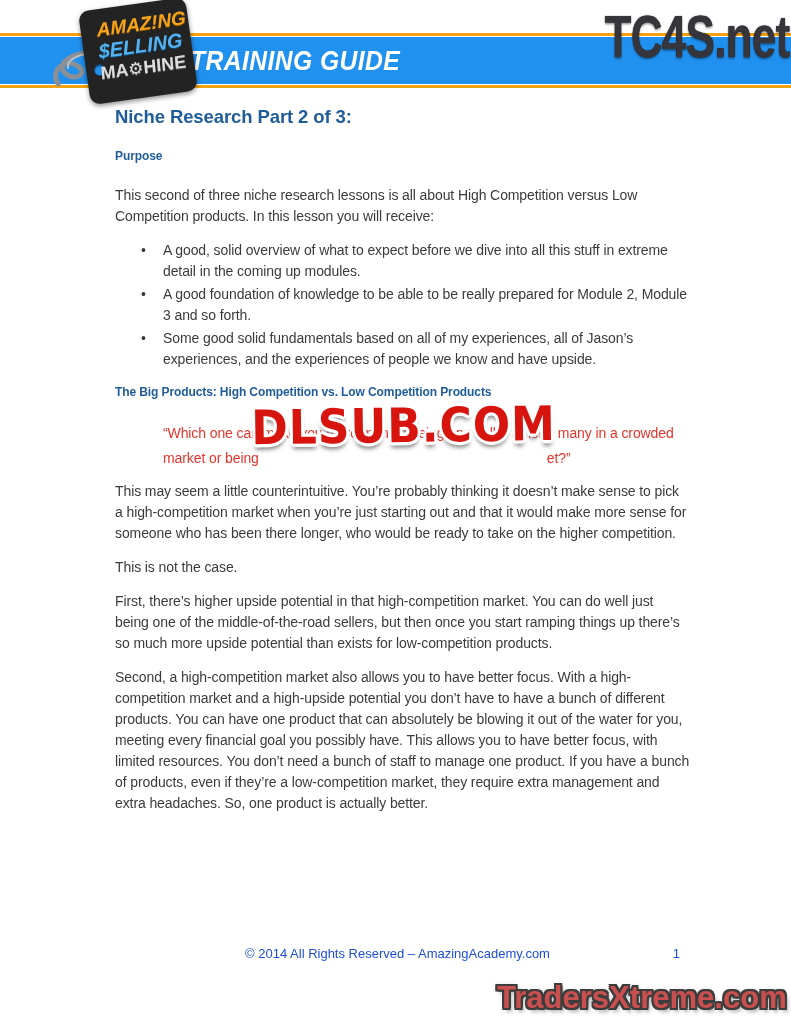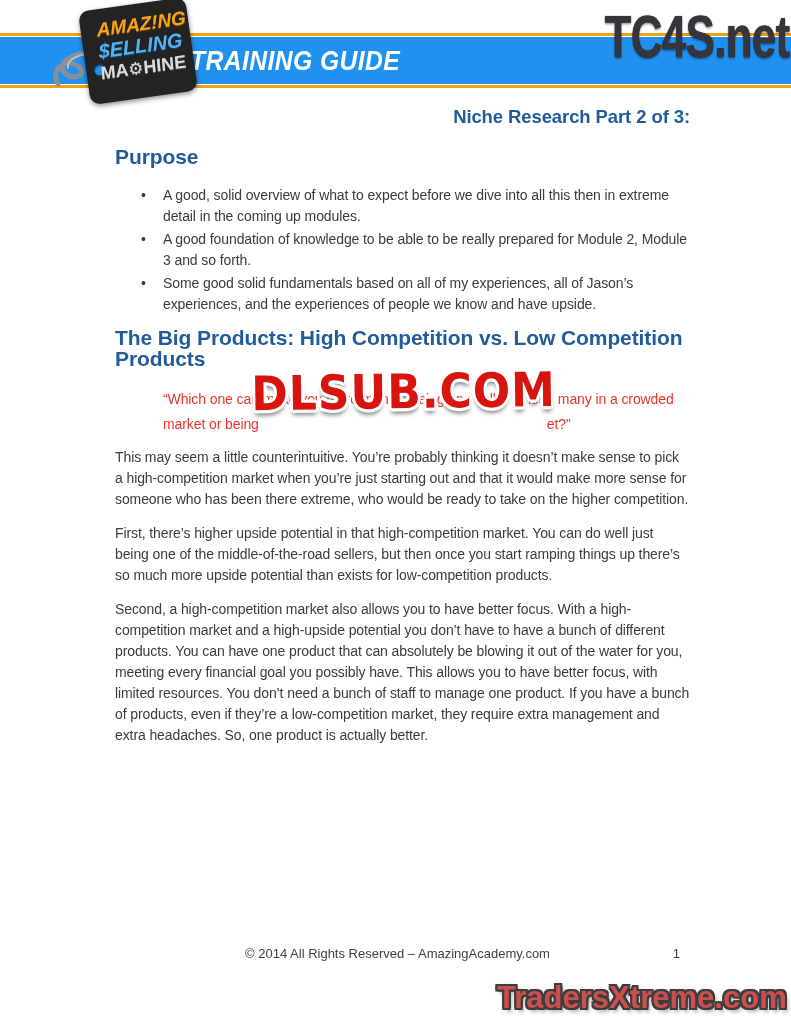--- a/index.html
+++ b/index.html
@@ -85,7 +85,7 @@
     letter-spacing:-0.1px;
   }
   h1 { font-size:18.5px; line-height:26px; margin:0 0 16px;
-       color:var(--heading-blue, #1F5C99); font-weight:bold;text-align:right; }
+       color:var(--heading-blue, #1F5C99); font-weight:bold; }
   h2 { font-size:21px; line-height:21px; margin:4px 0 18px;
        color:var(--heading-blue, #1F5C99); font-weight:bold; }
   p  { margin:0 0 13px; }

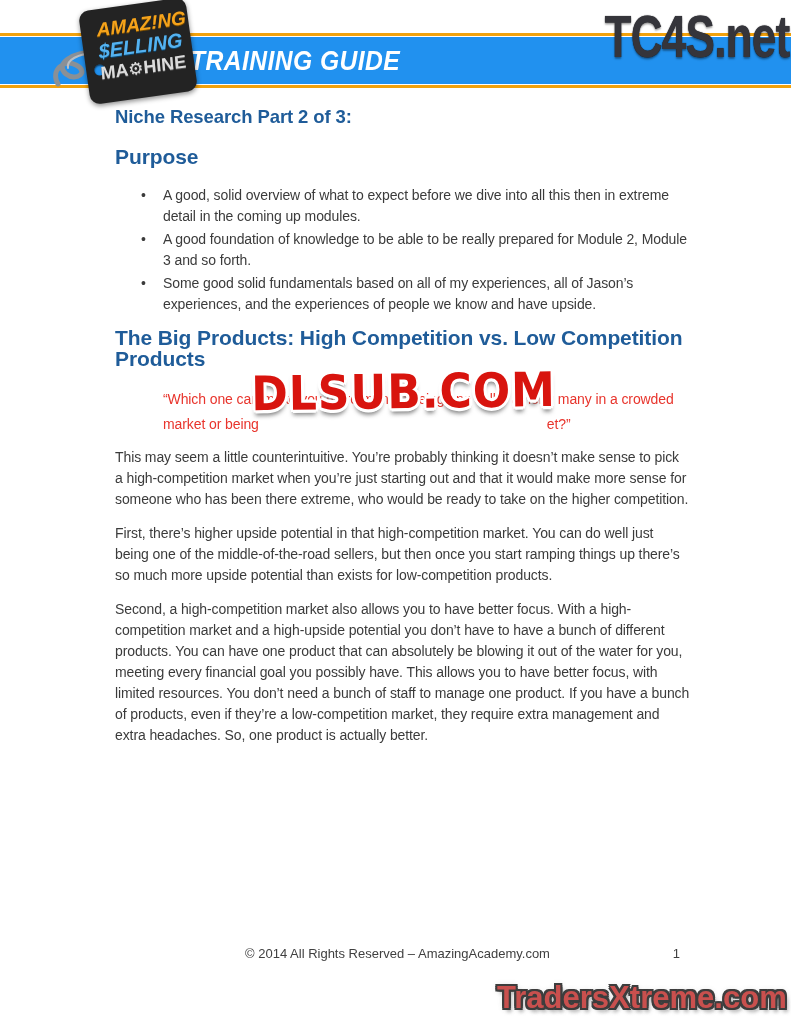--- a/index.html
+++ b/index.html
@@ -86,7 +86,7 @@
   }
   h1 { font-size:18.5px; line-height:26px; margin:0 0 16px;
        color:var(--heading-blue, #1F5C99); font-weight:bold; }
-  h2 { font-size:21px; line-height:21px; margin:4px 0 18px;
+  h2 { font-size:12px; line-height:21px; margin:4px 0 18px;
        color:var(--heading-blue, #1F5C99); font-weight:bold; }
   p  { margin:0 0 13px; }
   ul { list-style:none; margin:0 0 12px; padding:0; }

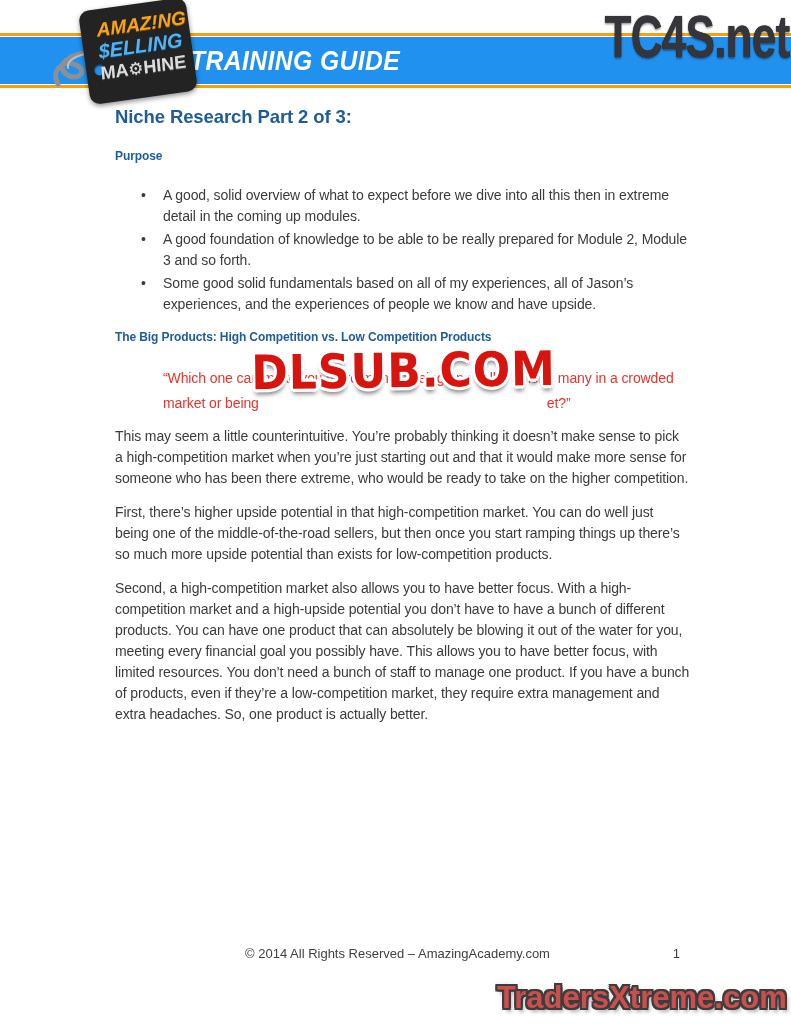--- a/index.html
+++ b/index.html
@@ -147,6 +147,7 @@
 
     <h2>Purpose</h2>
 
+    <p>This second of three niche research lessons is all about High Competition versus Low Competition products.  In this lesson you will receive:</p>
 
     <ul>
       <li><span class="marker">•</span><span>A good, solid overview of what to expect before we dive into all this then in extreme detail in the coming up modules.</span></li>

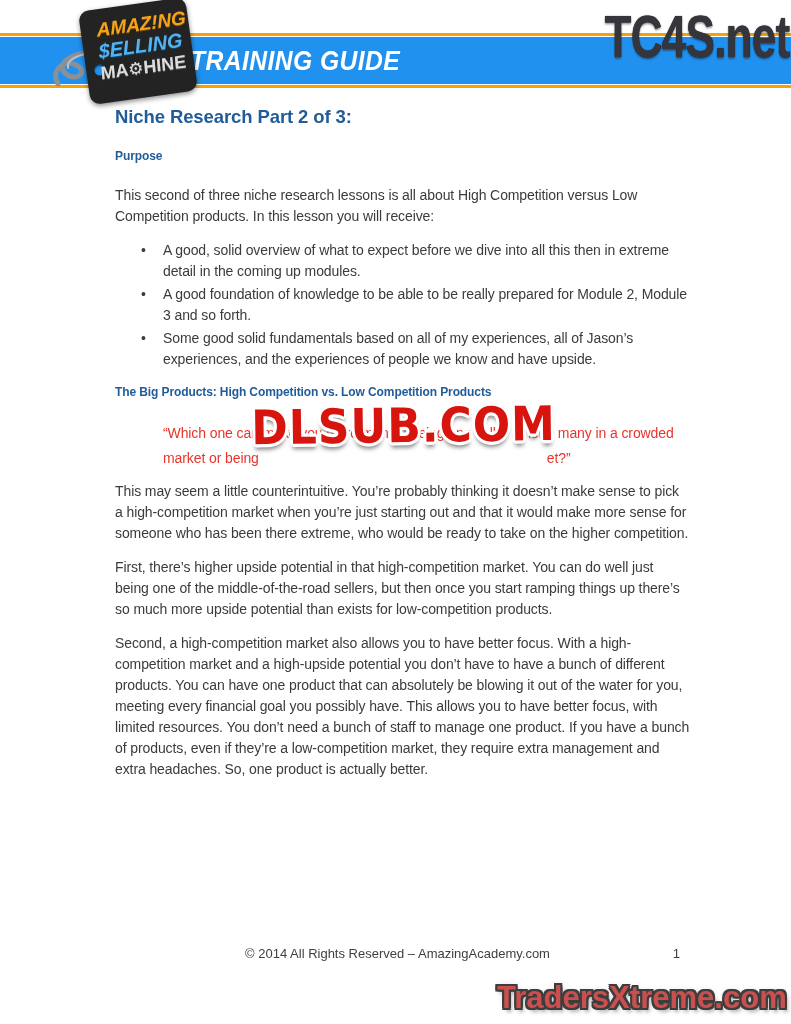--- a/index.html
+++ b/index.html
@@ -150,7 +150,7 @@
     <p>This second of three niche research lessons is all about High Competition versus Low Competition products.  In this lesson you will receive:</p>
 
     <ul>
-      <li><span class="marker">•</span><span>A good, solid overview of what to expect before we dive into all this then in extreme detail in the coming up modules.</span></li>
+      <li><span class="marker">•</span><span>A good, solid overview of what to expect before we dive into all this stuff in extreme detail in the coming up modules.</span></li>
       <li><span class="marker">•</span><span>A good foundation of knowledge to be able to be really prepared for Module 2, Module 3 and so forth.</span></li>
       <li><span class="marker">•</span><span>Some good solid fundamentals based on all of my experiences, all of Jason’s experiences, and the experiences of people we know and have upside.</span></li>
     </ul>

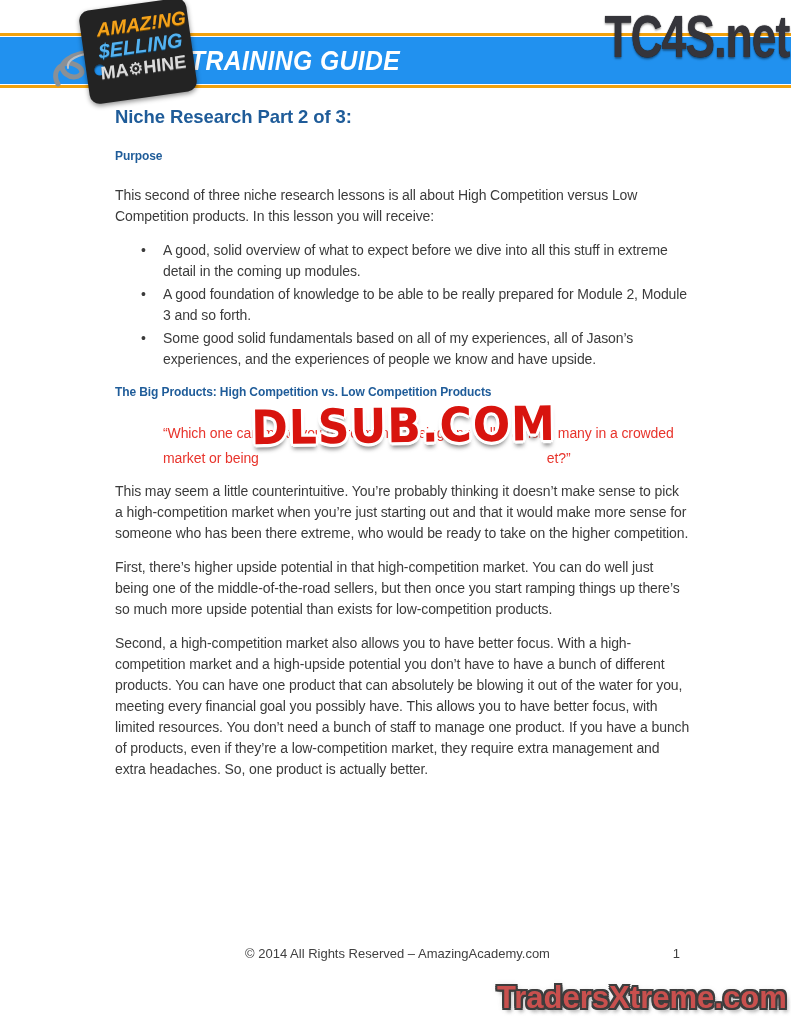--- a/index.html
+++ b/index.html
@@ -165,7 +165,7 @@
     </div>
 
 
-    <p>This may seem a little counterintuitive. You’re probably thinking it doesn’t make sense to pick a high-competition market when you’re just starting out and that it would make more sense for someone who has been there extreme, who would be ready to take on the higher competition.</p>
+    <p>This may seem a little counterintuitive. You’re probably thinking it doesn’t make sense to pick a high-competition market when you’re just starting out and that it would make more sense for someone who has been there longer, who would be ready to take on the higher competition.</p>
 
 
     <p>First, there’s higher upside potential in that high-competition market.  You can do well just being one of the middle-of-the-road sellers, but then once you start ramping things up there’s so much more upside potential than exists for low-competition products.</p>

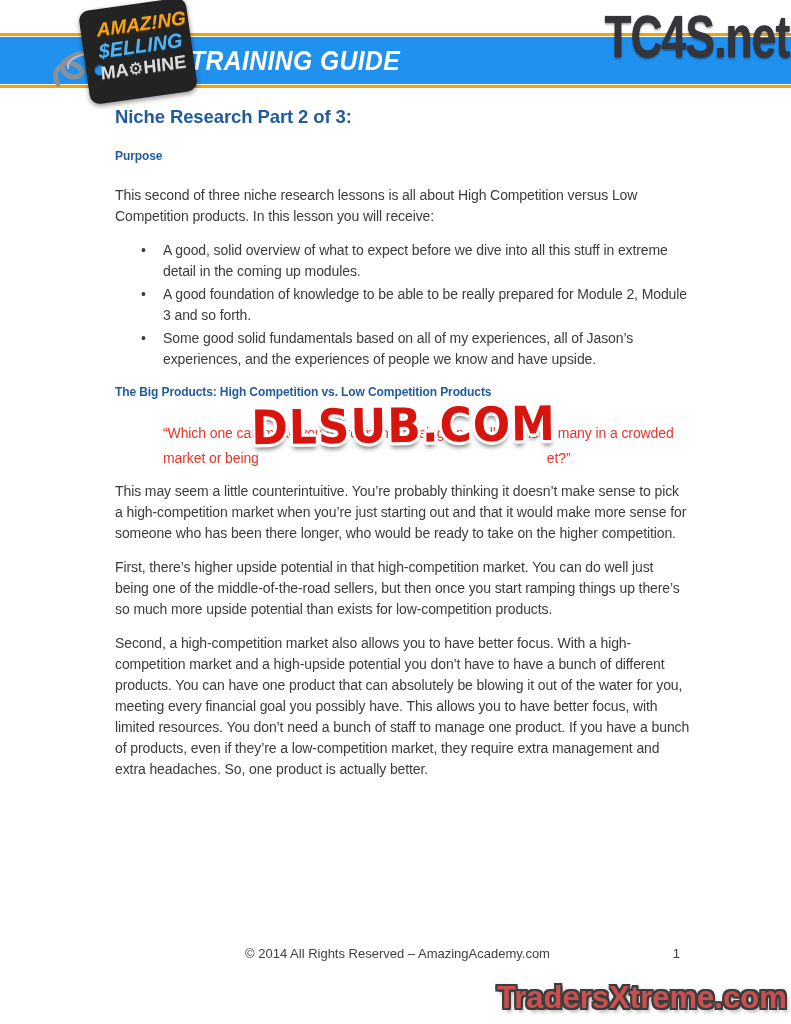--- a/index.html
+++ b/index.html
@@ -167,6 +167,7 @@
 
     <p>This may seem a little counterintuitive. You’re probably thinking it doesn’t make sense to pick a high-competition market when you’re just starting out and that it would make more sense for someone who has been there longer, who would be ready to take on the higher competition.</p>
 
+    <p>This is not the case.</p>
 
     <p>First, there’s higher upside potential in that high-competition market.  You can do well just being one of the middle-of-the-road sellers, but then once you start ramping things up there’s so much more upside potential than exists for low-competition products.</p>
 

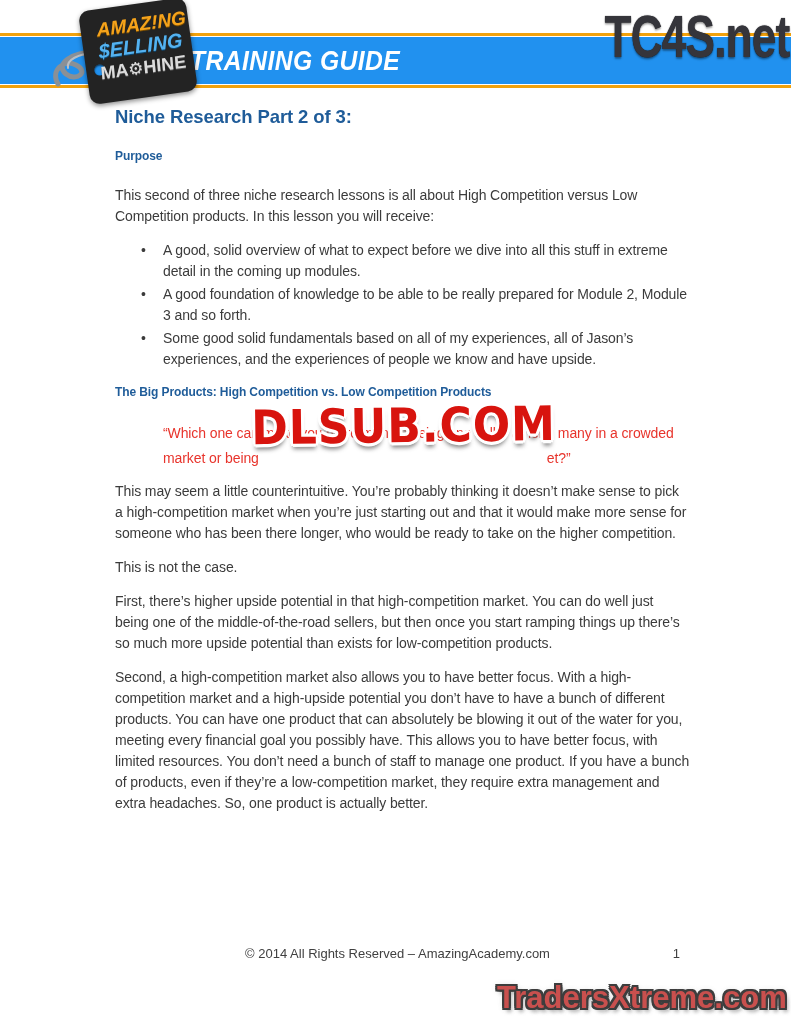--- a/index.html
+++ b/index.html
@@ -102,7 +102,7 @@
 
   
   .footer { position:absolute; left:115px; top:946px; width:565px;
-            font-size:13px; color:#404040; }
+            font-size:13px; color:#1d4ed8; }
   .copyright { display:block; text-align:center; }
   .pagenum { position:absolute; right:0; top:0; }
 </style>

